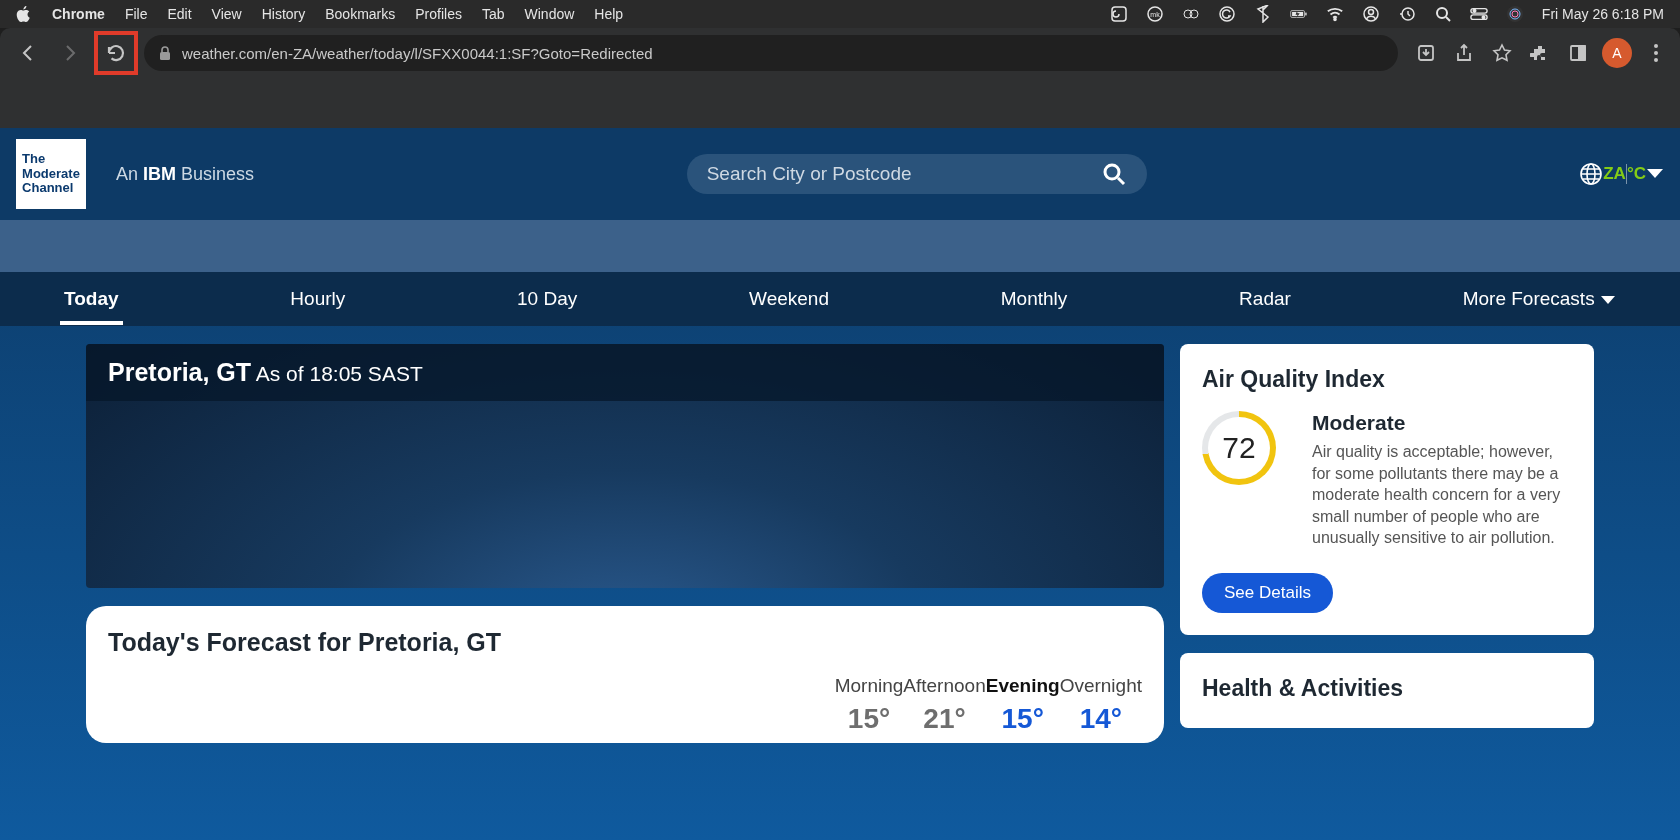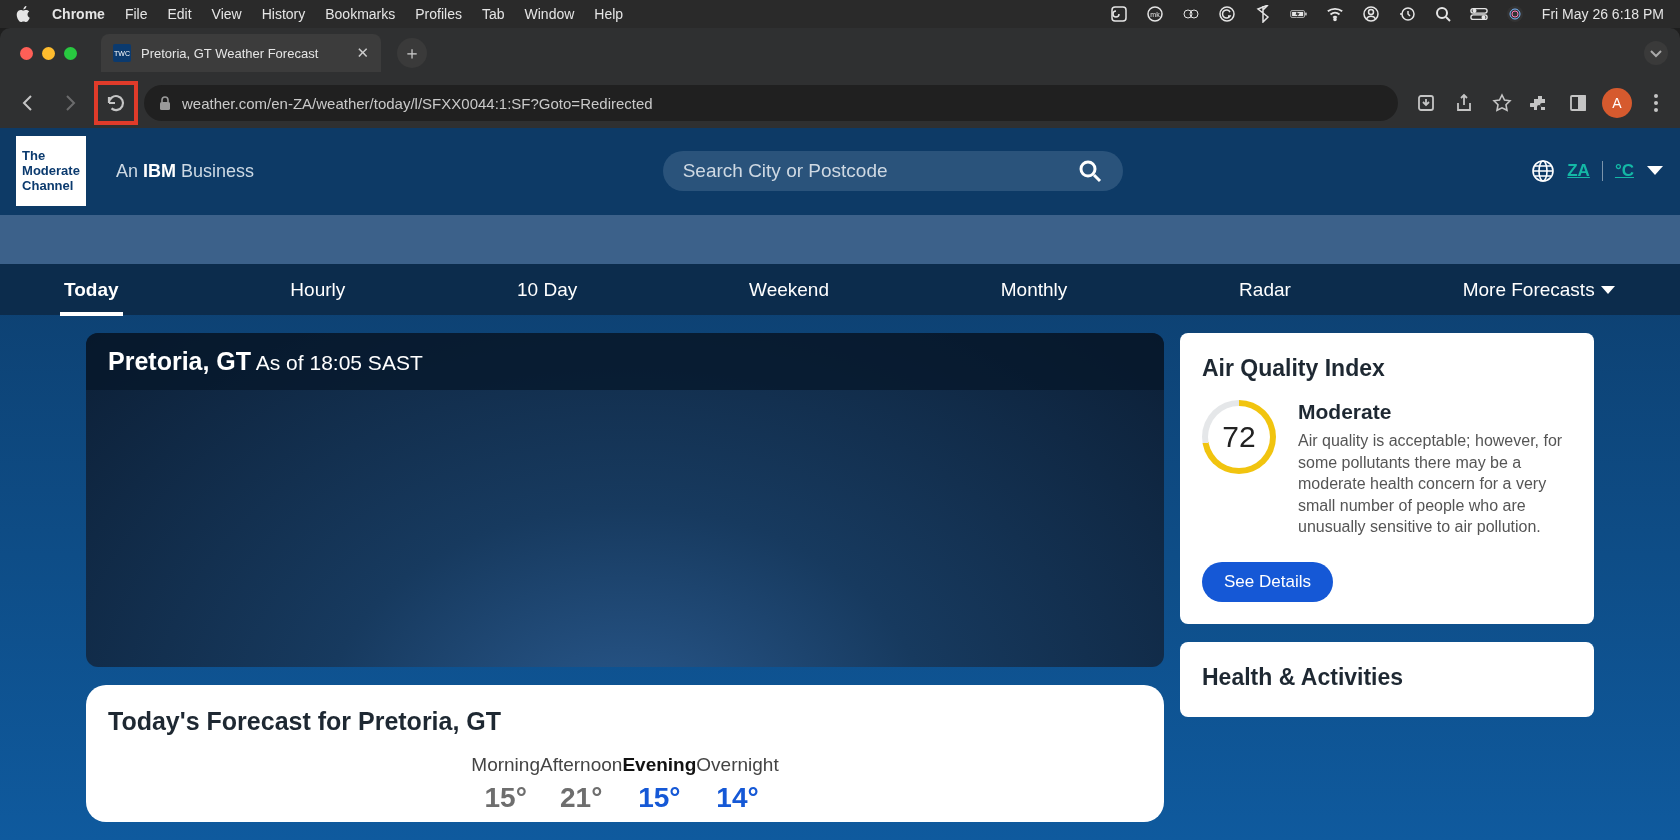--- a/index.html
+++ b/index.html
@@ -192,25 +192,6 @@
 </div>
 
 <div class="browser-window">
-  <div class="tab-strip">
-    <div class="traffic-lights">
-      <div class="tl red"></div>
-      <div class="tl yellow"></div>
-      <div class="tl green"></div>
-    </div>
-    <div class="tab">
-      <div class="favicon">TWC</div>
-      <span>Pretoria, GT Weather Forecast</span>
-      <span class="close">✕</span>
-    </div>
-    <div class="newtab">＋</div>
-    <div style="margin-left:auto; margin-right:10px;">
-      <svg width="28" height="28" viewBox="0 0 28 28">
-          <circle cx="14" cy="14" r="12" fill="#3a3a3a"></circle>
-          <path d="M9 12l5 5 5-5" stroke="#aaa" fill="none" stroke-width="2"></path>
-        </svg>
-    </div>
-  </div>
   <div class="url-bar">
     <div class="nav-btn">
         <svg width="20" height="20" viewBox="0 0 20 20" fill="none" stroke="#c5c5c5" stroke-width="2">

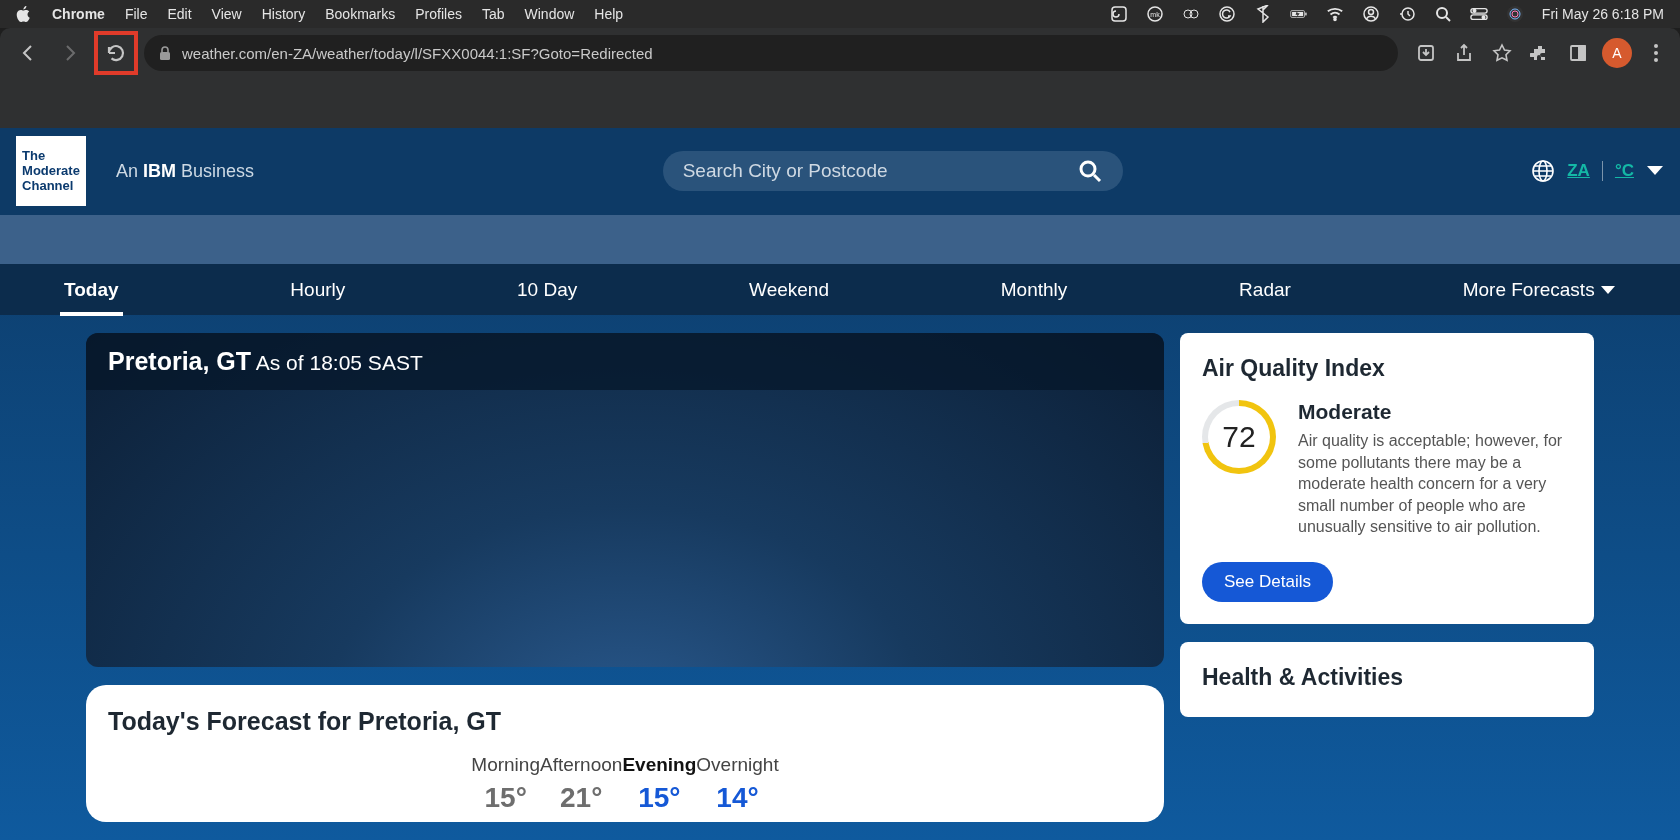--- a/index.html
+++ b/index.html
@@ -42,7 +42,7 @@
 .tagline b { color: #fff; }
 .search-wrap { margin-left: auto; margin-right: auto; }
 .search { width: 460px; height: 40px; background: #2a537b; border-radius: 24px; display: flex; align-items: center; padding: 0 20px; color: #cfd9e3; font-size: 19px; justify-content: space-between; }
-.locale { display: flex; align-items: center; gap: 12px; color: #14b8a6; font-size: 17px; font-weight: 600; text-decoration: underline; }
+.locale { display: flex; align-items: center; color: #84cc16; font-size: 17px; font-weight: 600; }
 .locale .globe { width: 24px; height: 24px; }
 .locale .sep { width: 1px; height: 20px; background: #7b94ab; }
 

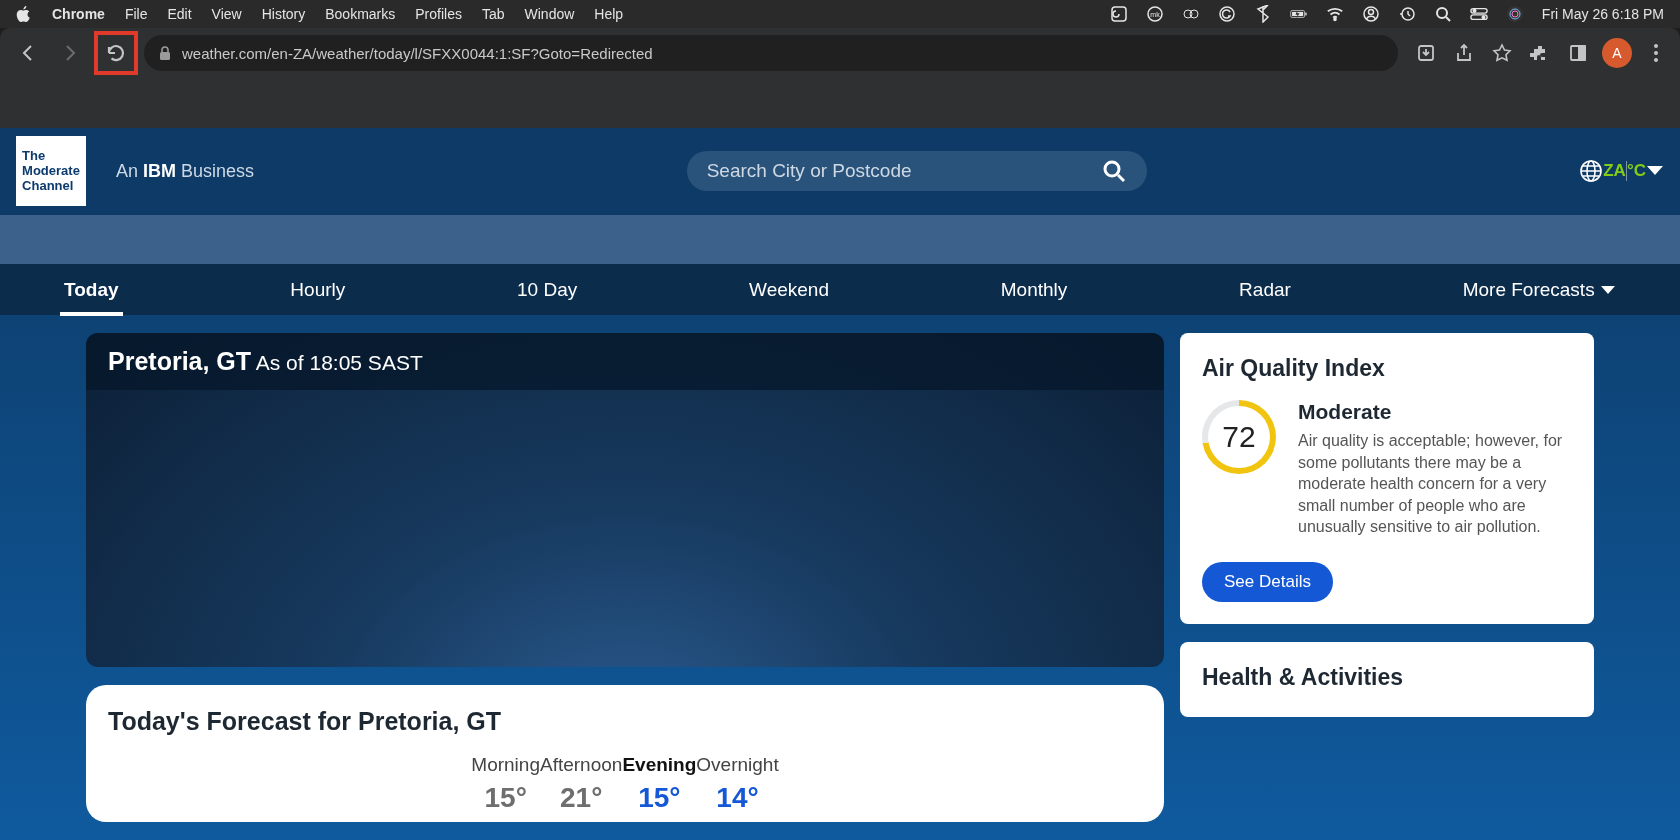--- a/index.html
+++ b/index.html
@@ -55,7 +55,7 @@
 
 .content { flex: 1; padding: 18px 86px; display: flex; gap: 16px; }
 .main-col { flex: 1; display: flex; flex-direction: column; gap: 18px; }
-.hero { background: radial-gradient(ellipse at 50% 120%, #2a5a8f 0%, #173a5f 40%, #0c1f36 100%); border-radius: 12px; overflow: hidden; color: #fff; position: relative; height: 334px; }
+.hero { background: radial-gradient(ellipse at 50% 120%, #2a5a8f 0%, #173a5f 40%, #0c1f36 100%); border-radius: 4px; overflow: hidden; color: #fff; position: relative; height: 244px; }
 .hero-top { background: rgba(6, 23, 42, 0.75); padding: 14px 22px; font-size: 21px; }
 .hero-top b { font-size: 25px; font-weight: 700; }
 .hero-body { padding: 8px 22px 22px; position: relative; }

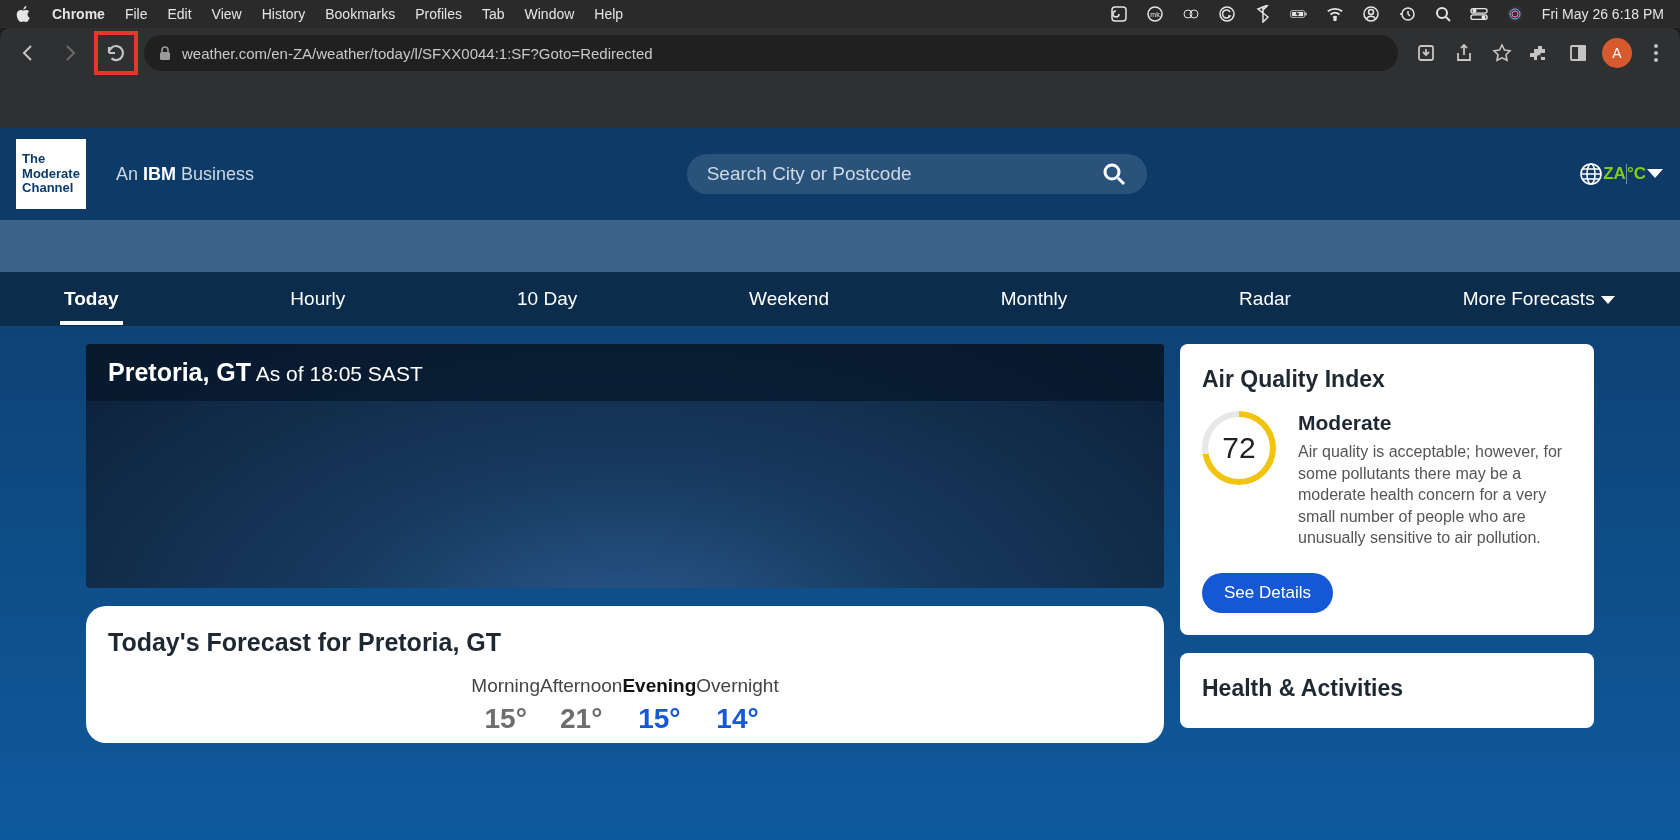--- a/index.html
+++ b/index.html
@@ -78,7 +78,7 @@
 .side-col { width: 414px; display: flex; flex-direction: column; gap: 18px; }
 .card { background: #fff; border-radius: 8px; padding: 22px; color: #1e2832; }
 .card h3 { font-size: 23px; font-weight: 700; margin-bottom: 18px; }
-.aqi-row { display: flex; gap: 22px; }
+.aqi-row { display: flex; gap: 36px; }
 .aqi-donut { width: 74px; height: 74px; border-radius: 50%; background: conic-gradient(#f1c40f 0deg 260deg, #e5e7e9 260deg 360deg); display: flex; align-items: center; justify-content: center; position: relative; flex-shrink: 0; }
 .aqi-donut::before { content: ""; position: absolute; width: 62px; height: 62px; background: #fff; border-radius: 50%; }
 .aqi-donut span { position: relative; font-size: 30px; font-weight: 400; color: #222; }

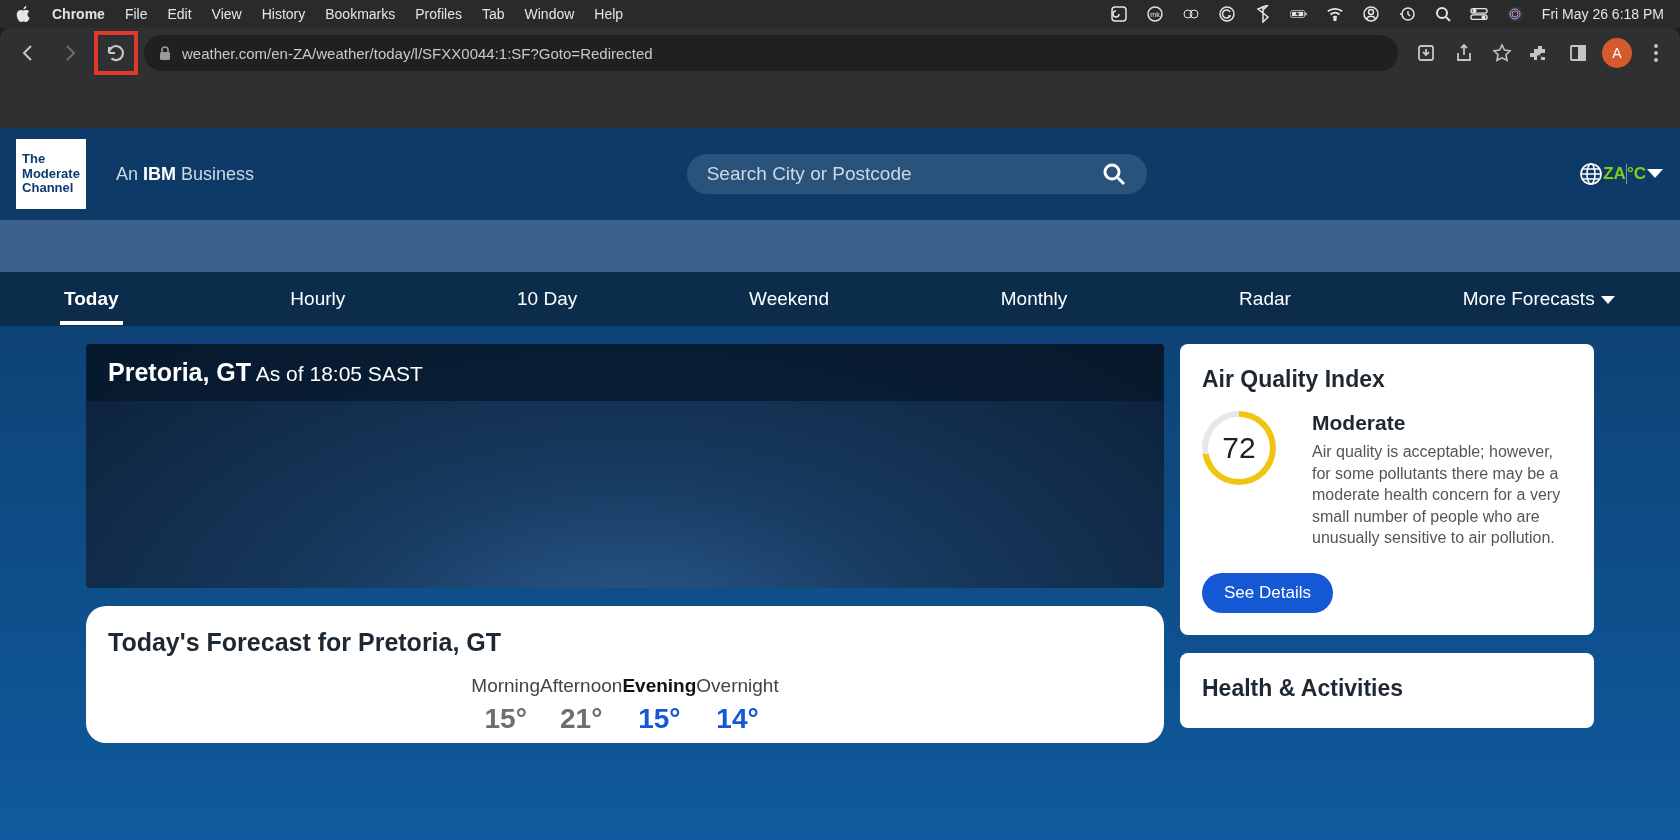--- a/index.html
+++ b/index.html
@@ -67,7 +67,7 @@
 
 .forecast-card { background: #fff; border-radius: 20px; padding: 22px 22px 8px; color: #1e2832; }
 .forecast-card h2 { font-size: 25px; font-weight: 700; margin-bottom: 18px; }
-.forecast-row { display: flex; justify-content: center; }
+.forecast-row { display: flex; justify-content: flex-end; }
 .period { text-align: center; }
 .period .name { font-size: 19px; color: #444; font-weight: 400; margin-bottom: 6px; }
 .period .temp { font-size: 28px; font-weight: 700; color: #6e6e6e; }

